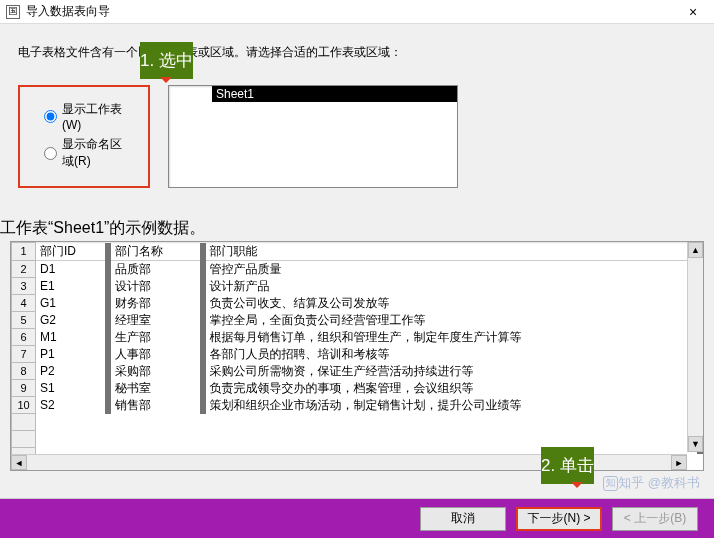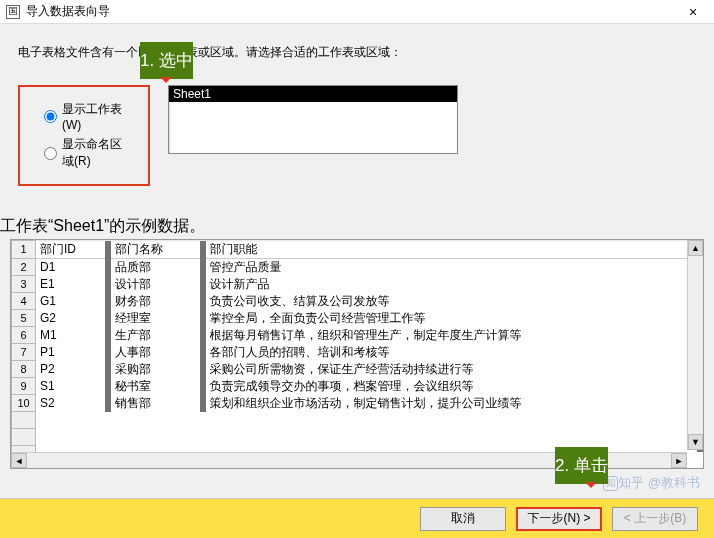--- a/index.html
+++ b/index.html
@@ -18,7 +18,7 @@
     .radio-row { display: flex; align-items: center; margin: 4px 16px; font-size: 12px; cursor: pointer; }
     .radio-row input { margin-right: 5px; }
     
-    .listbox { width: 290px; height: 69px; border: 1px solid #888; background: #fff; box-shadow: inset 1px 1px 2px rgba(0,0,0,0.15); }
+    .listbox { width: 290px; height: 103px; border: 1px solid #888; background: #fff; box-shadow: inset 1px 1px 2px rgba(0,0,0,0.15); padding-left: 43px; }
     .listbox-item { background: #000; color: #fff; padding: 1px 4px; font-size: 12px; }
     
     .callout { position: absolute; background: #4d7c0f; color: #fff; font-size: 17px; font-weight: normal; padding: 7px 0; }

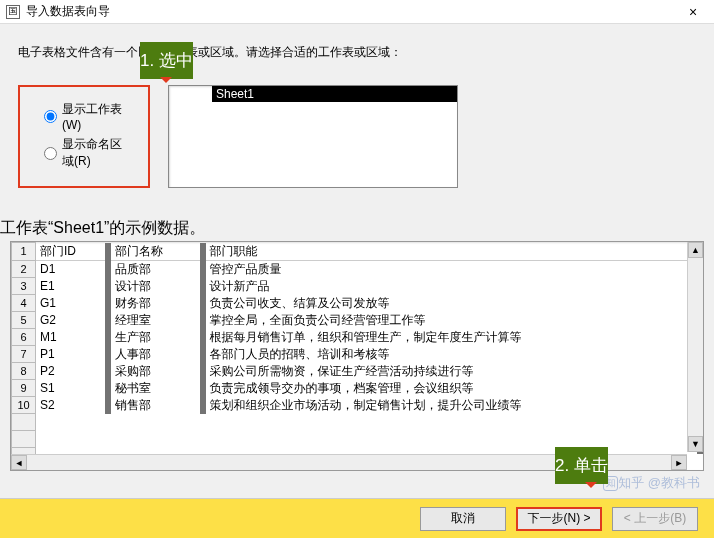--- a/index.html
+++ b/index.html
@@ -24,7 +24,7 @@
     .callout { position: absolute; background: #4d7c0f; color: #fff; font-size: 17px; font-weight: normal; padding: 7px 0; }
     .callout.c1 { top: 18px; left: 140px; }
     .callout.c1::after { content: ""; position: absolute; left: 20px; bottom: -10px; border: 6px solid transparent; border-top-color: #e03a1e; }
-    .callout.c2 { bottom: 54px; right: 106px; }
+    .callout.c2 { bottom: 54px; right: 120px; }
     .callout.c2::after { content: ""; position: absolute; left: 30px; bottom: -10px; border: 6px solid transparent; border-top-color: #e03a1e; }
     
     .sample-label { font-size: 16px; margin: 0 0 2px 0; }

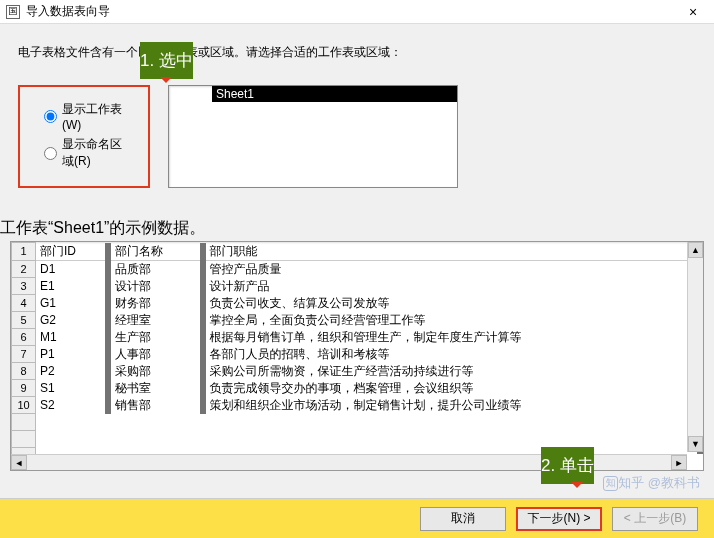--- a/index.html
+++ b/index.html
@@ -39,7 +39,7 @@
     .hsb { position: absolute; left: 0; right: 16px; bottom: 0; height: 16px; background: #eee; border-top: 1px solid #ccc; display: flex; justify-content: space-between; }
     .hsb .ar { width: 16px; background: #ddd; border: 1px solid #bbb; display: flex; align-items: center; justify-content: center; font-size: 9px; }
     
-    .footer { position: absolute; bottom: 0; left: 0; right: 0; height: 40px; background: #fde047; border-top: 1px solid #ccc; display: flex; justify-content: flex-end; align-items: center; padding-right: 16px; gap: 10px; }
+    .footer { position: absolute; bottom: 0; left: 0; right: 0; height: 40px; background: #a21caf; border-top: 1px solid #ccc; display: flex; justify-content: flex-end; align-items: center; padding-right: 16px; gap: 10px; }
     .btn { min-width: 86px; height: 24px; border: 1px solid #999; background: #e8e8e8; font-size: 12px; display: flex; align-items: center; justify-content: center; cursor: pointer; }
     .btn.disabled { color: #999; }
     .btn.highlight { border: 2px solid #e03a1e; }

